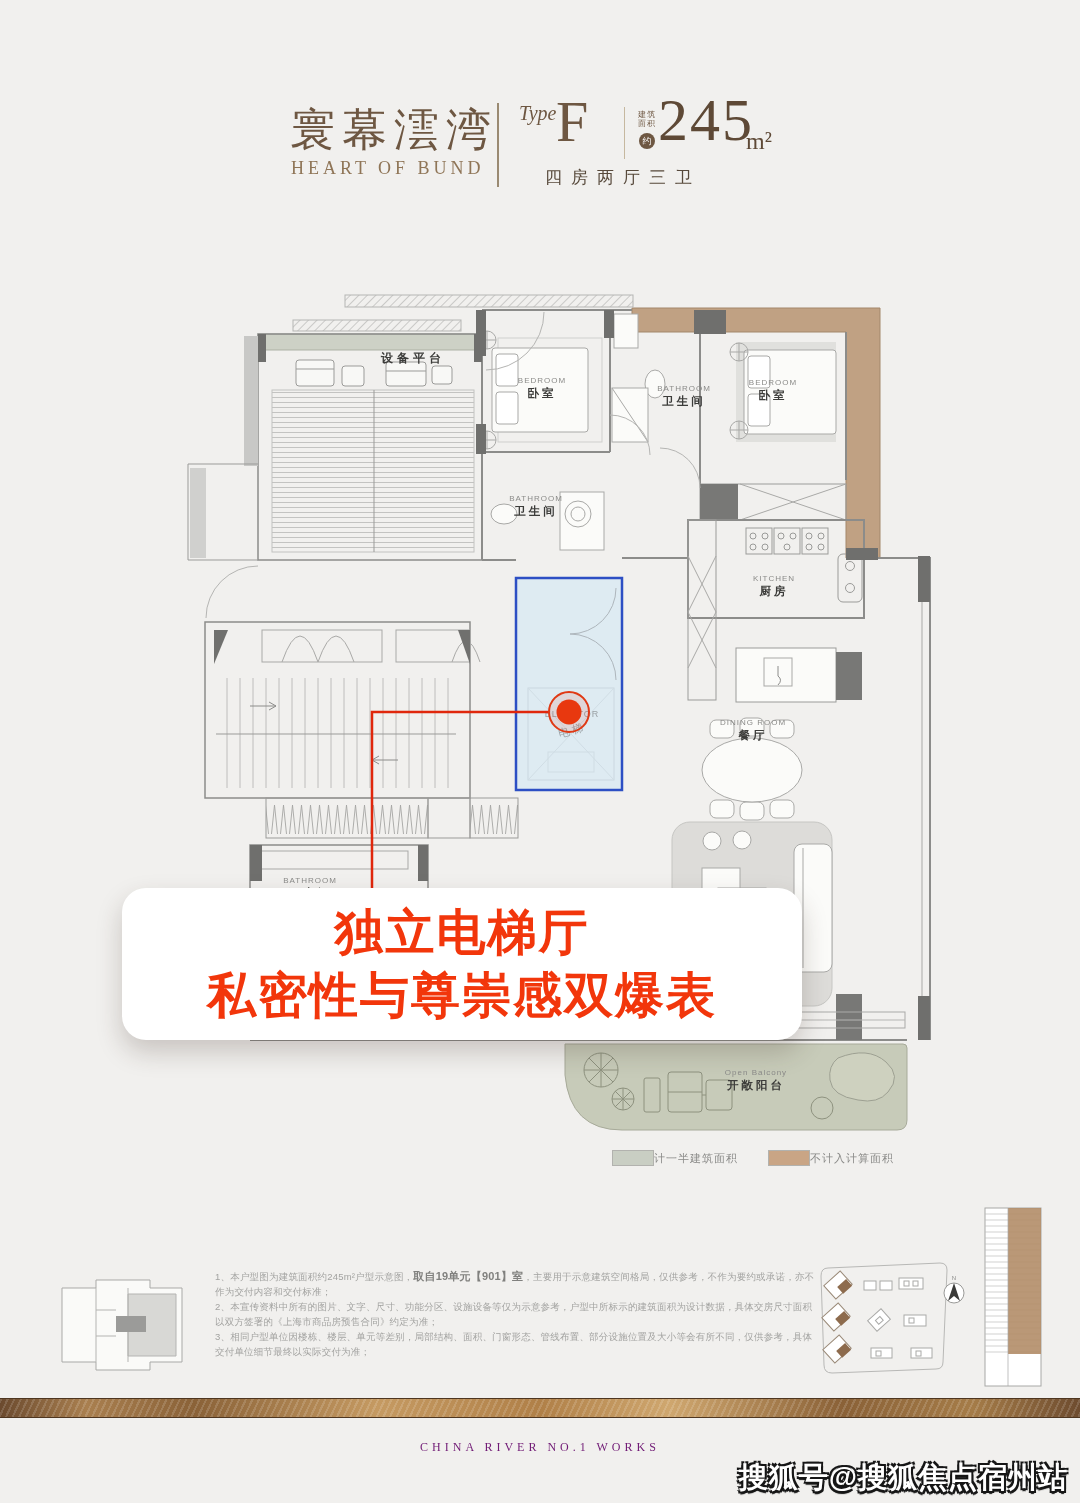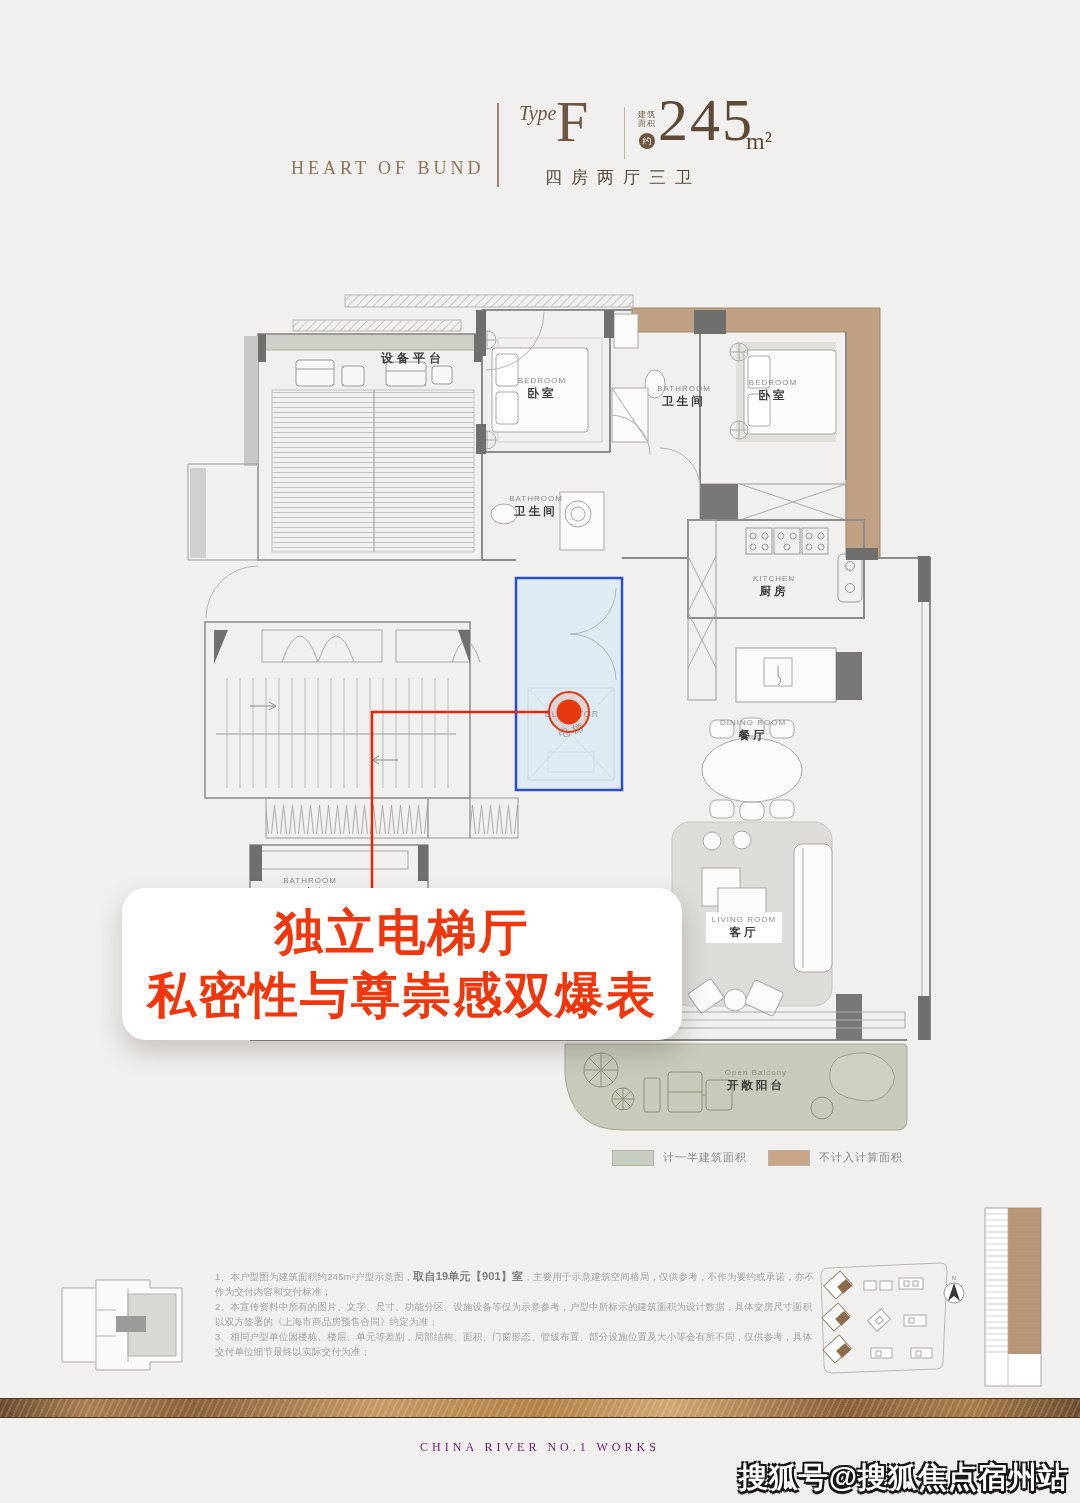--- a/index.html
+++ b/index.html
@@ -70,6 +70,7 @@
 
 <div class="poster">
 
+  <div class="brand-cn">寰幕澐湾</div>
   <div class="brand-en">HEART OF BUND</div>
   <div class="hdr-div"></div>
   <div class="type-label">Type</div>

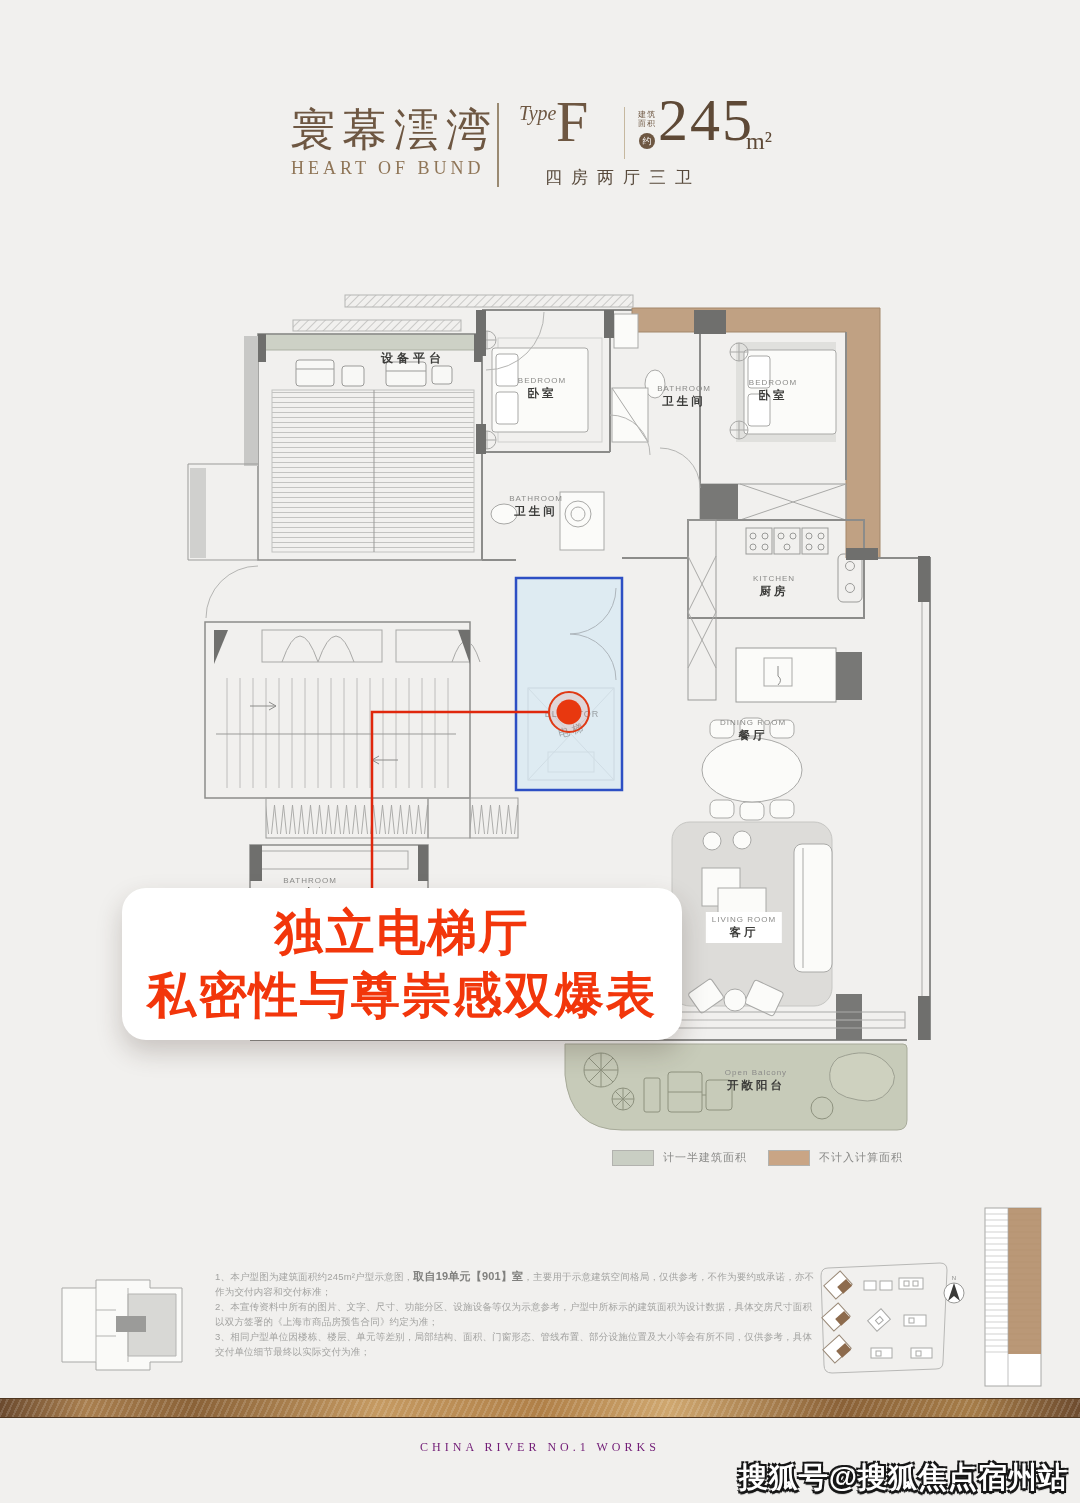--- a/index.html
+++ b/index.html
@@ -37,7 +37,7 @@
                letter-spacing:4px;color:#3c3c3a;font-weight:600;z-index:3;white-space:nowrap;}
 
   
-  .callout{position:absolute;left:122px;top:888px;width:560px;height:152px;background:#ffffff;
+  .callout{position:absolute;left:122px;top:888px;width:680px;height:152px;background:#ffffff;
            border-radius:24px;box-shadow:0 12px 26px rgba(60,40,30,.22);z-index:5;
            display:flex;flex-direction:column;justify-content:center;align-items:center;}
   .callout div{font-size:49px;line-height:63px;font-weight:800;letter-spacing:2px;color:#f2360b;}

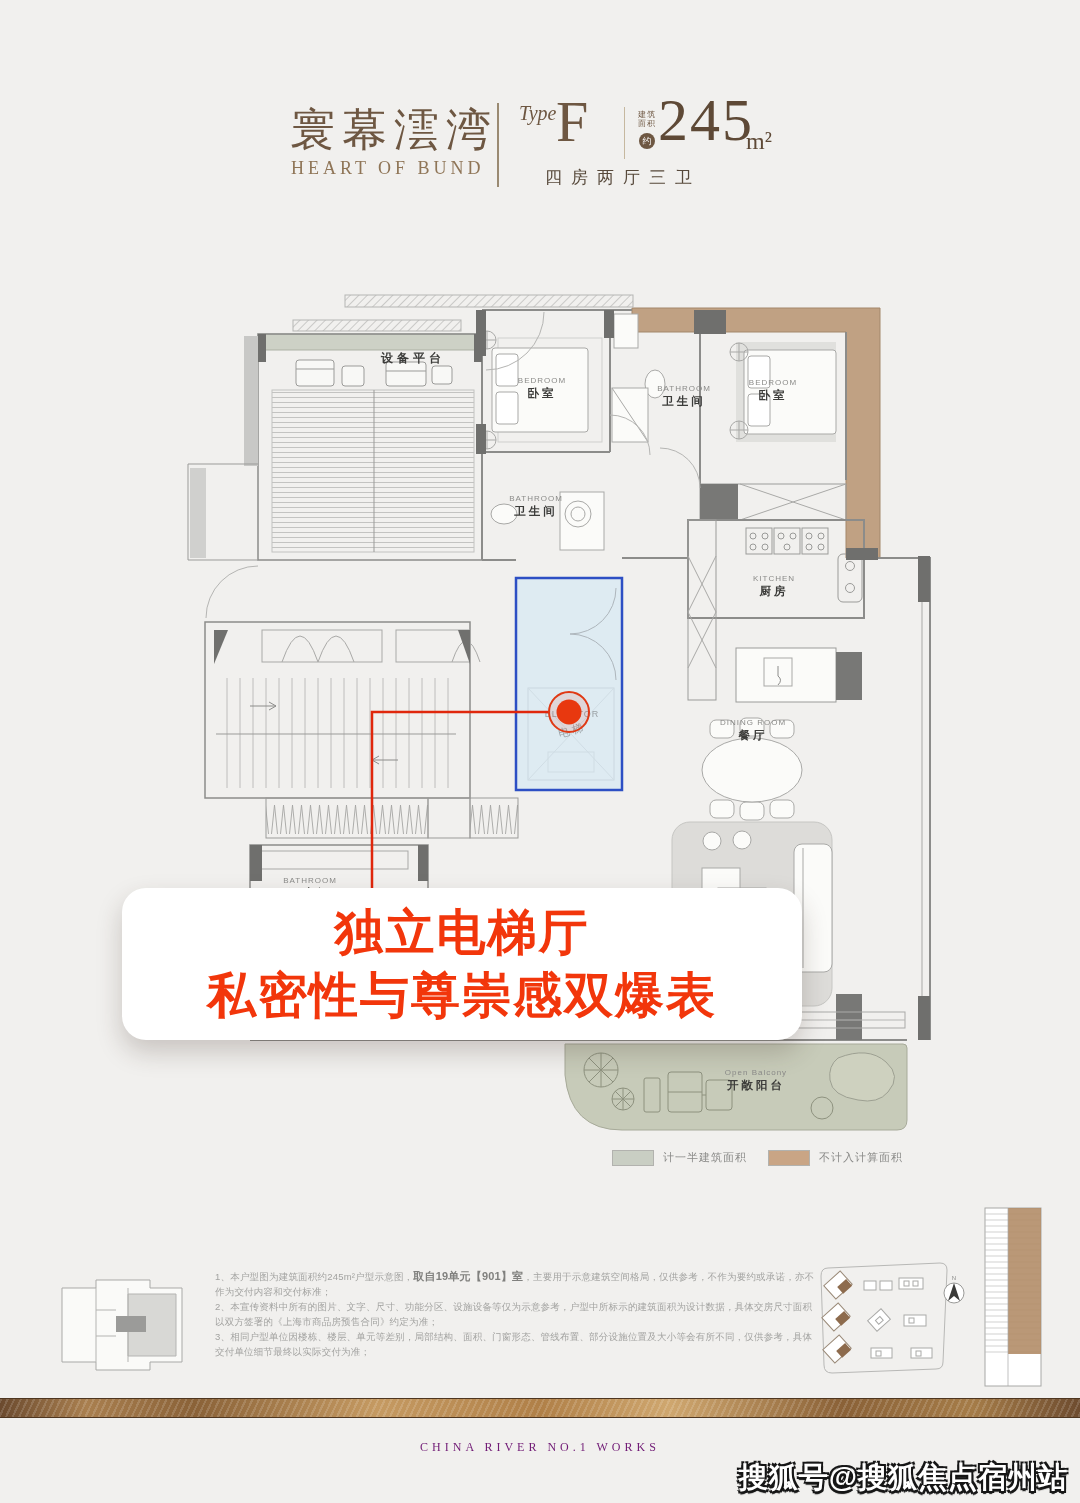--- a/index.html
+++ b/index.html
@@ -43,7 +43,7 @@
   .callout div{font-size:49px;line-height:63px;font-weight:800;letter-spacing:2px;color:#f2360b;}
 
   
-  .legend-item{position:absolute;display:flex;gap:9px;z-index:3;}
+  .legend-item{position:absolute;display:flex;align-items:center;z-index:3;}
   .legend-item .sw{width:40px;height:14px;border:1px solid #b2b2ae;}
   .legend-item .lt{font-size:11px;letter-spacing:1px;color:#8a8a88;}
 

